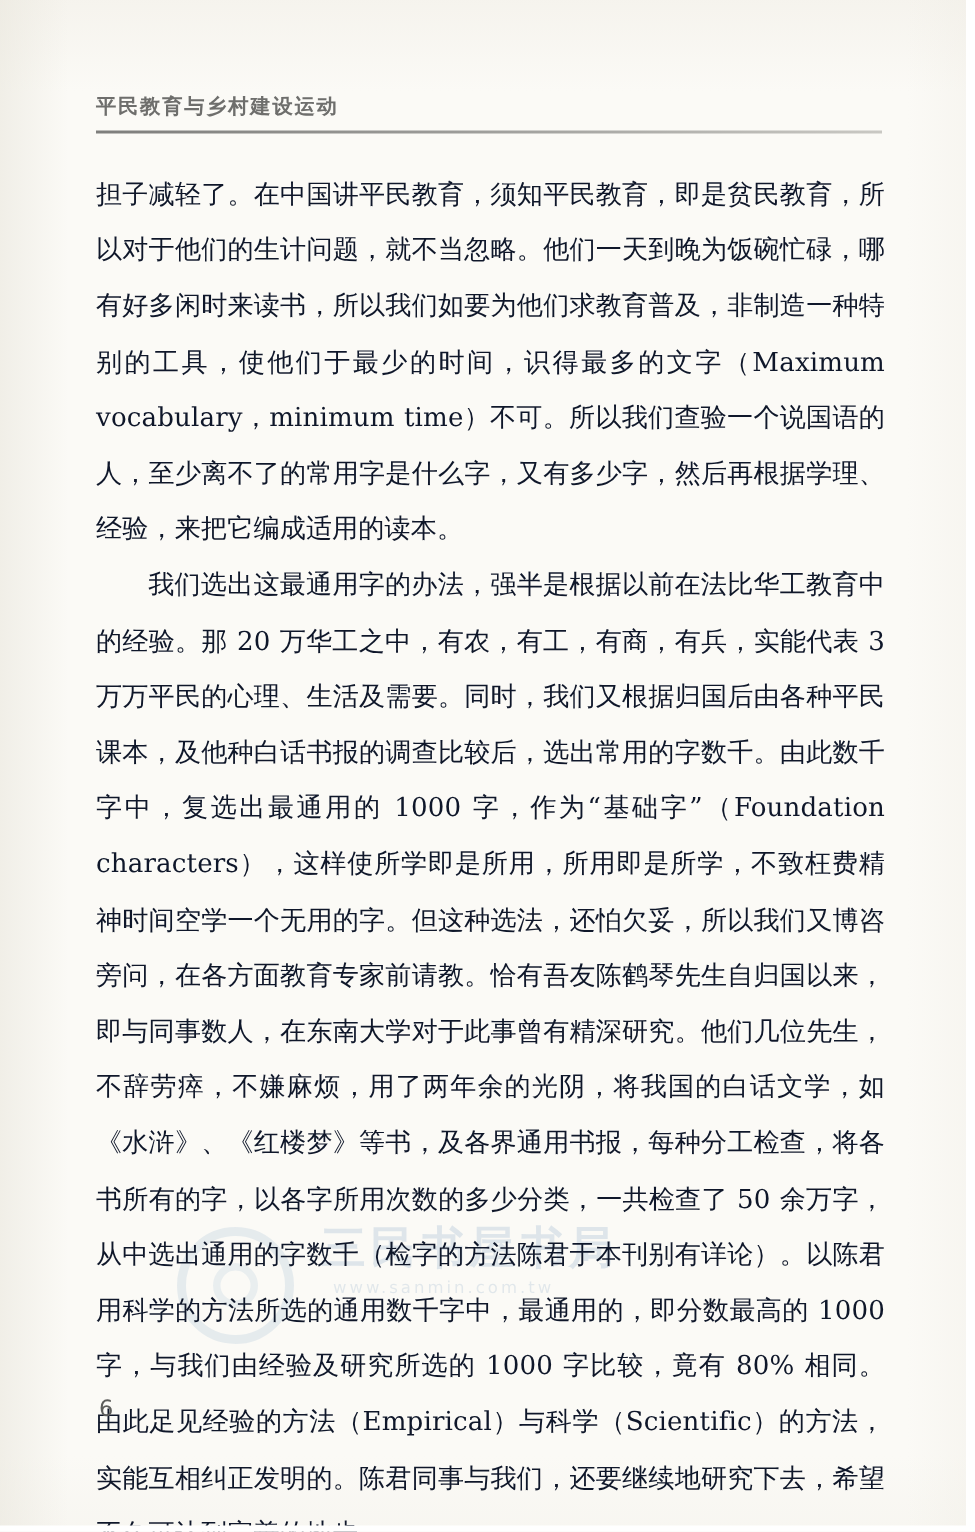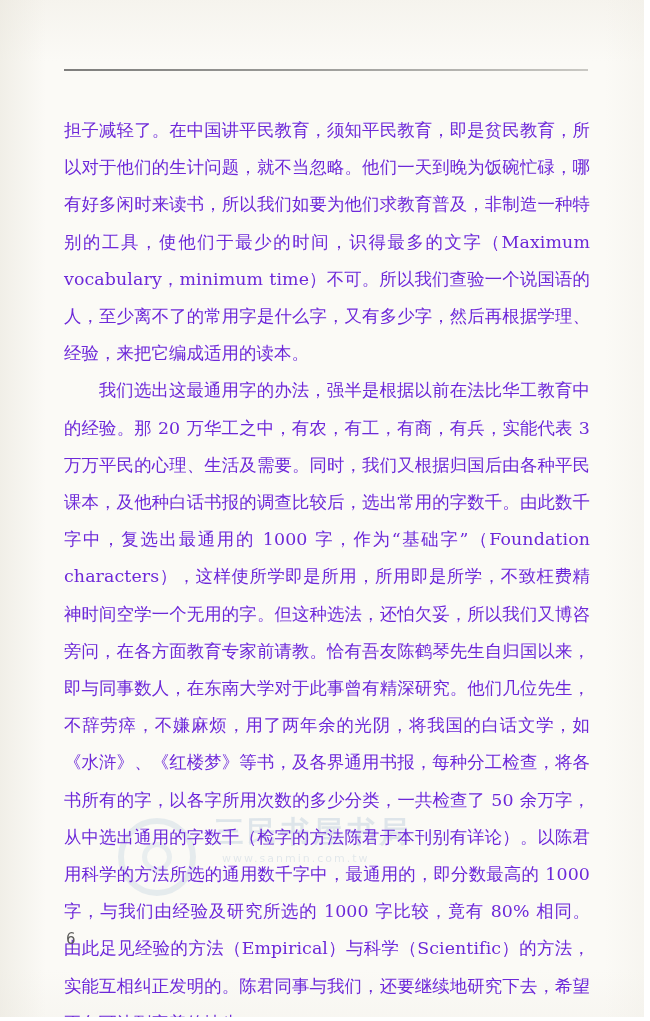--- a/index.html
+++ b/index.html
@@ -188,6 +188,7 @@
   </div>
 
   <div class="header">
+    <div class="header-title">平民教育与乡村建设运动</div>
     <div class="header-rule"></div>
   </div>
 

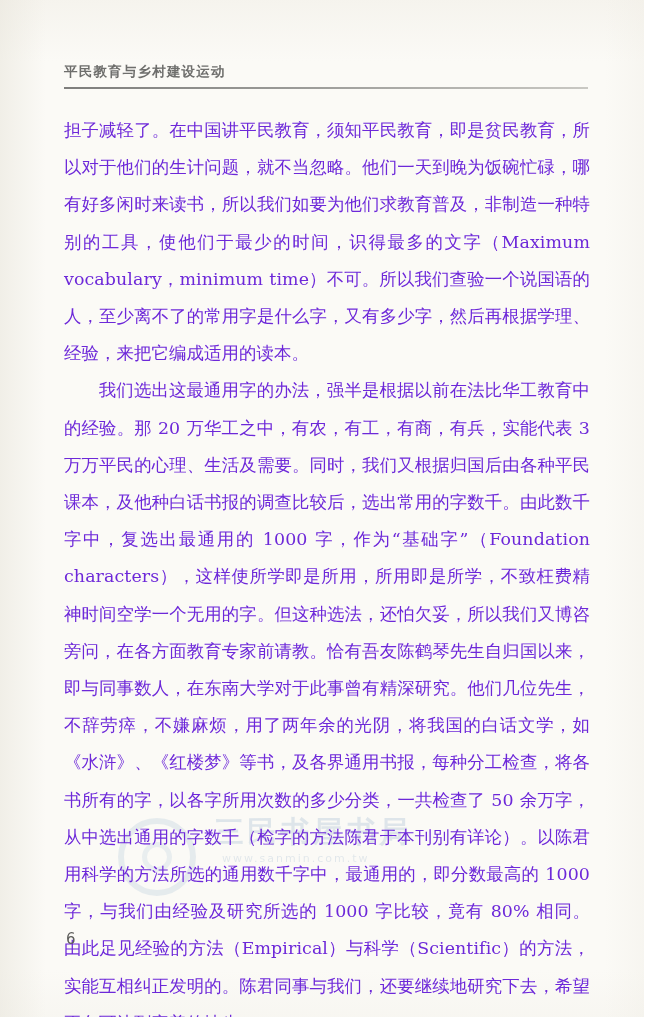--- a/index.html
+++ b/index.html
@@ -149,7 +149,7 @@
     font-family: "DejaVu Serif", "Liberation Serif", serif;
     font-size: 17.4px;
     line-height: 37.2px;
-    color: #6d28d9;
+    color: #0f172a;
     text-align: justify;
     text-align-last: left;
     text-justify: inter-character;

